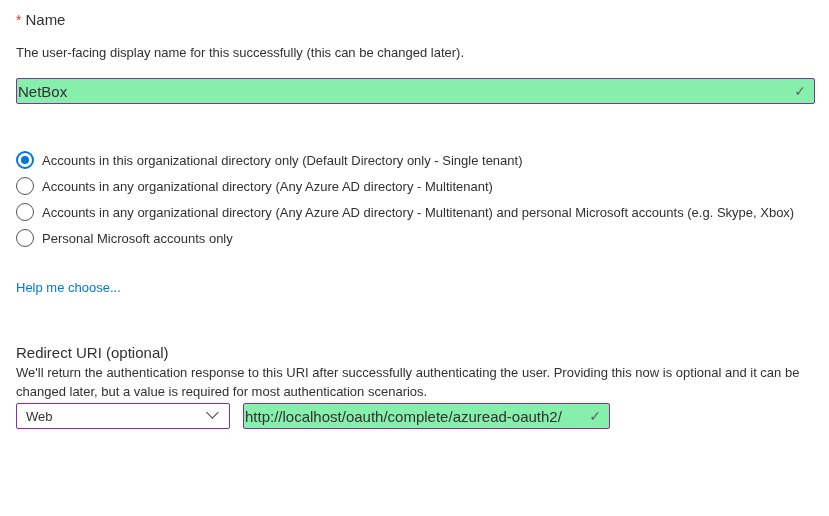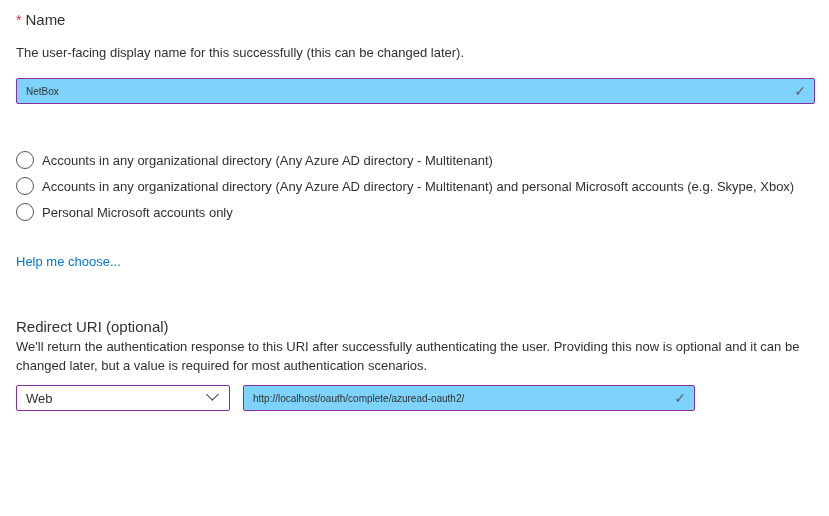--- a/index.html
+++ b/index.html
@@ -39,11 +39,11 @@
     height: 26px;
     border: 1.5px solid var(--dirty-border, #8a2da5);
     border-radius: 2px;
-    padding: 0 26px 0 9px;
+    padding: 0 26px 0 1px;
     font-family: "Liberation Sans", sans-serif;
-    font-size: 10px;
-    color: var(--text, #323130);
-    background: #7dd3fc;
+    font-size: 15px;
+    color: var(--text, #323130);
+    background: #86efac;
     outline: none;
   }
   .field-check {

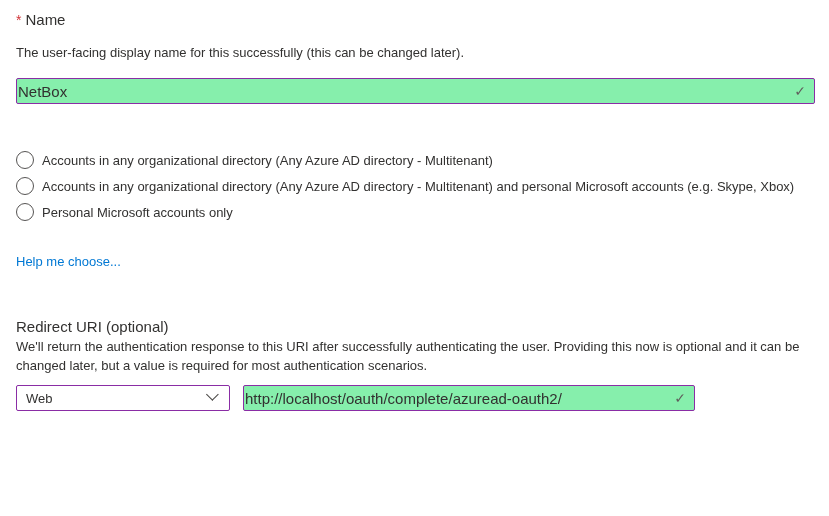--- a/index.html
+++ b/index.html
@@ -163,6 +163,10 @@
   <div class="account-section">
 
     <div class="radio-group">
+      <div class="radio-row selected">
+        <span class="radio-circle"></span>
+        <span class="radio-label">Accounts in this organizational directory only (Default Directory only - Single tenant)</span>
+      </div>
       <div class="radio-row">
         <span class="radio-circle"></span>
         <span class="radio-label">Accounts in any organizational directory (Any Azure AD directory - Multitenant)</span>

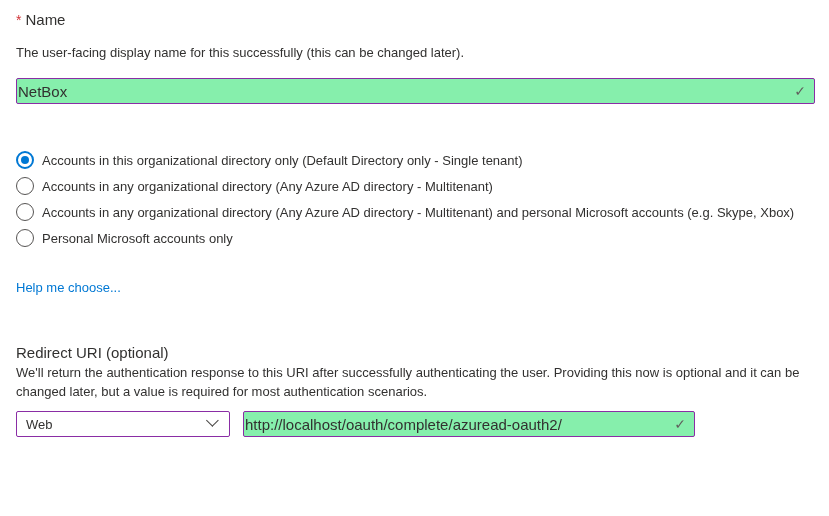--- a/index.html
+++ b/index.html
@@ -110,7 +110,7 @@
     max-width: 800px;
   }
   .uri-row {
-    margin-top: 10px;
+    margin-top: 2px;
     display: flex;
     align-items: center;
   }

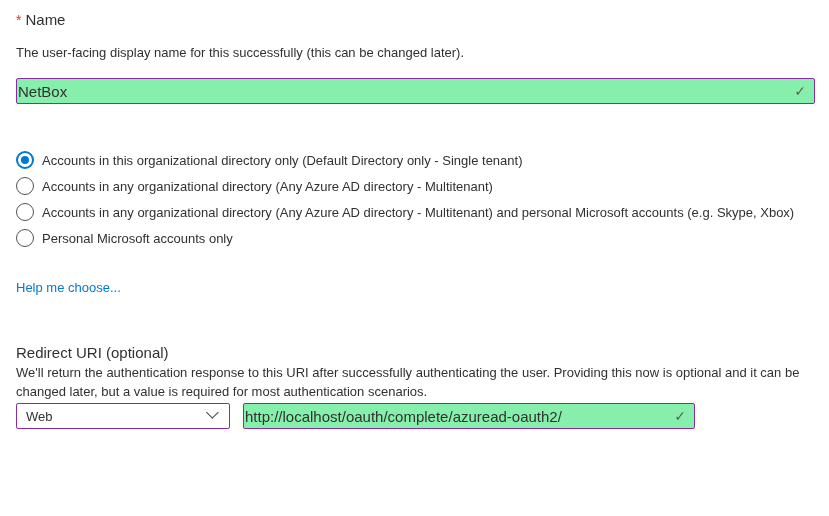--- a/index.html
+++ b/index.html
@@ -139,7 +139,7 @@
   }
   .uri-field-wrap {
     margin-left: 13px;
-    width: 452px;
+    width: 367px;
     position: relative;
     flex: 0 0 auto;
   }

